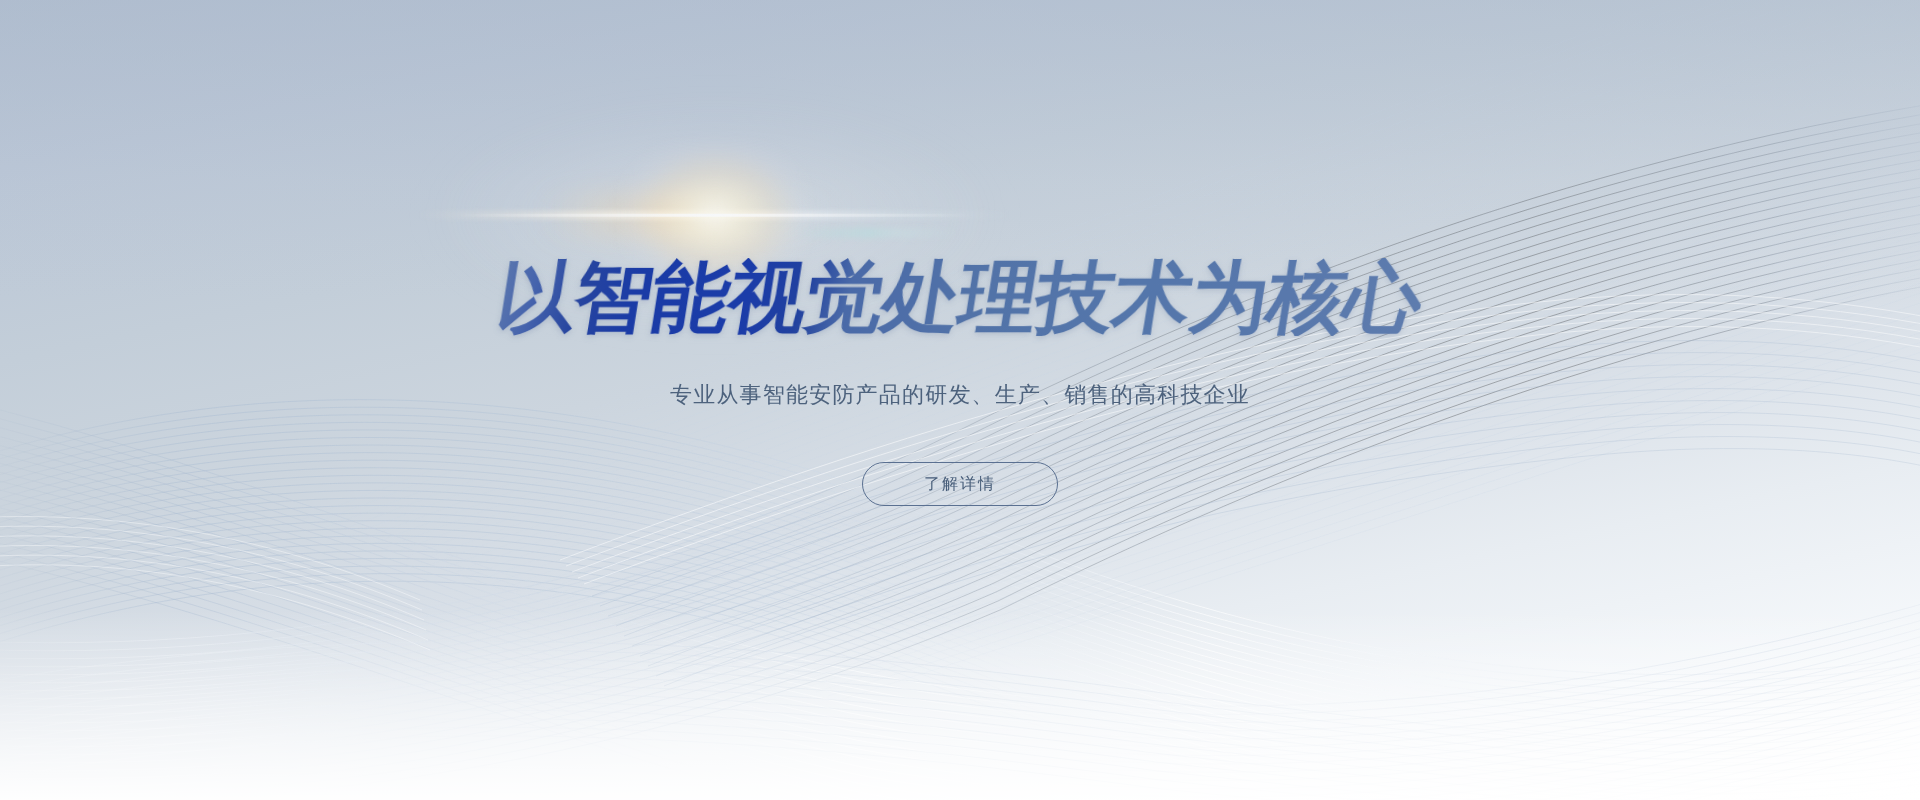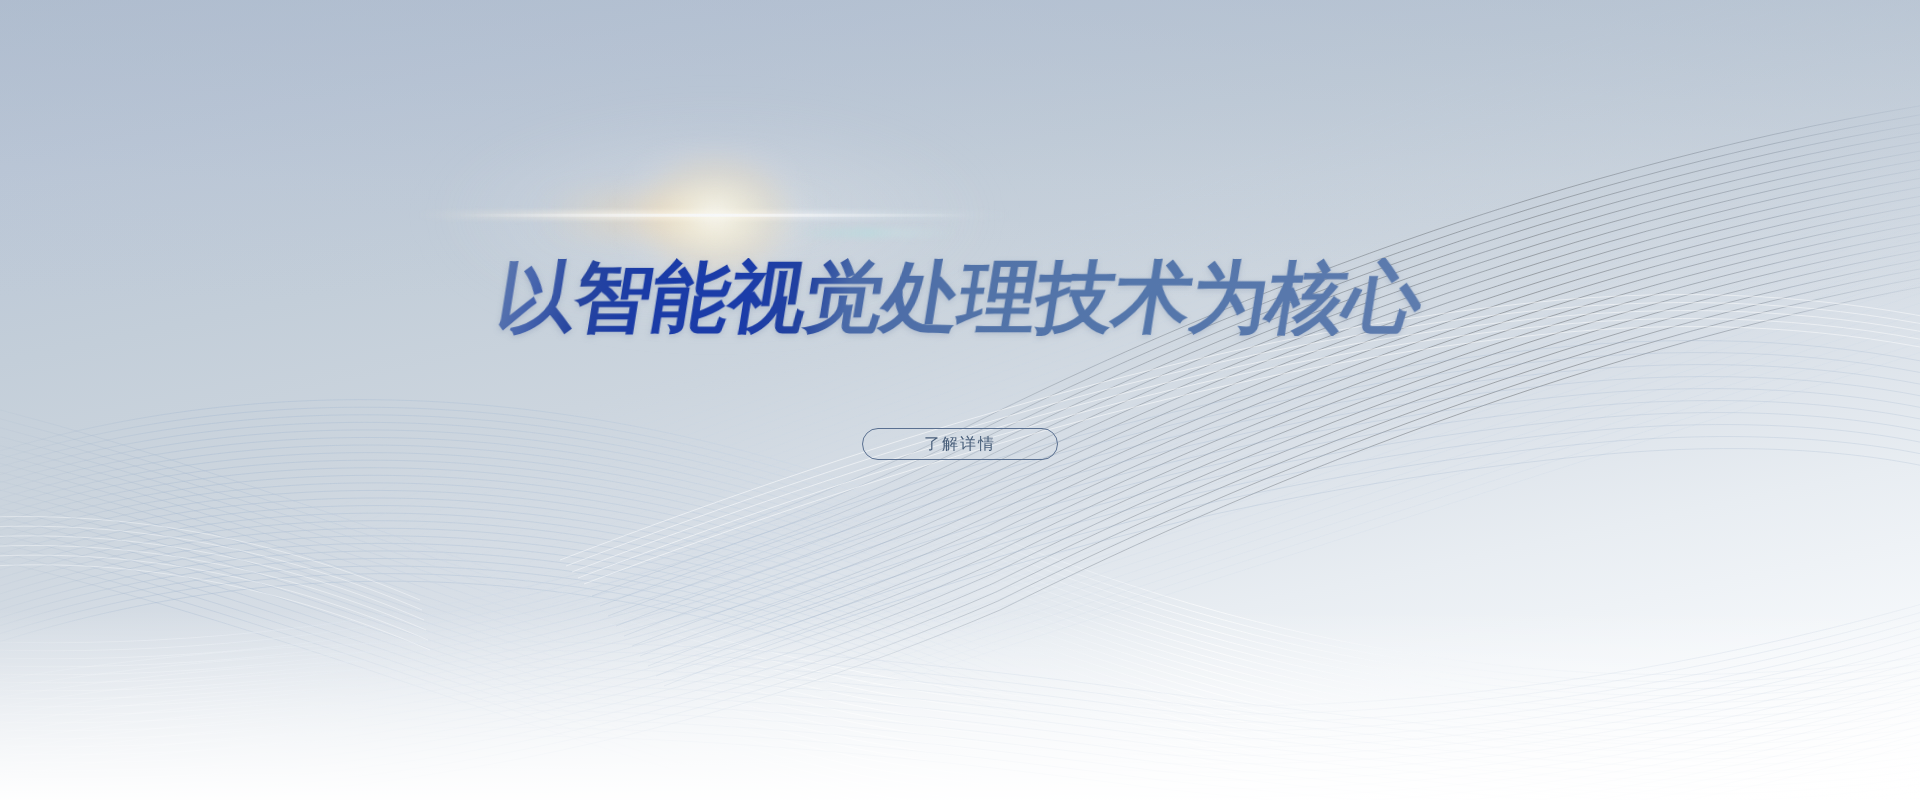--- a/index.html
+++ b/index.html
@@ -439,6 +439,7 @@
 
     <h1 class="headline">以智能视觉处理技术为核心</h1>
 
+    <p class="subtitle">专业从事智能安防产品的研发、生产、销售的高科技企业</p>
 
     <div class="cta-wrap">
       <button class="cta">了解详情</button>

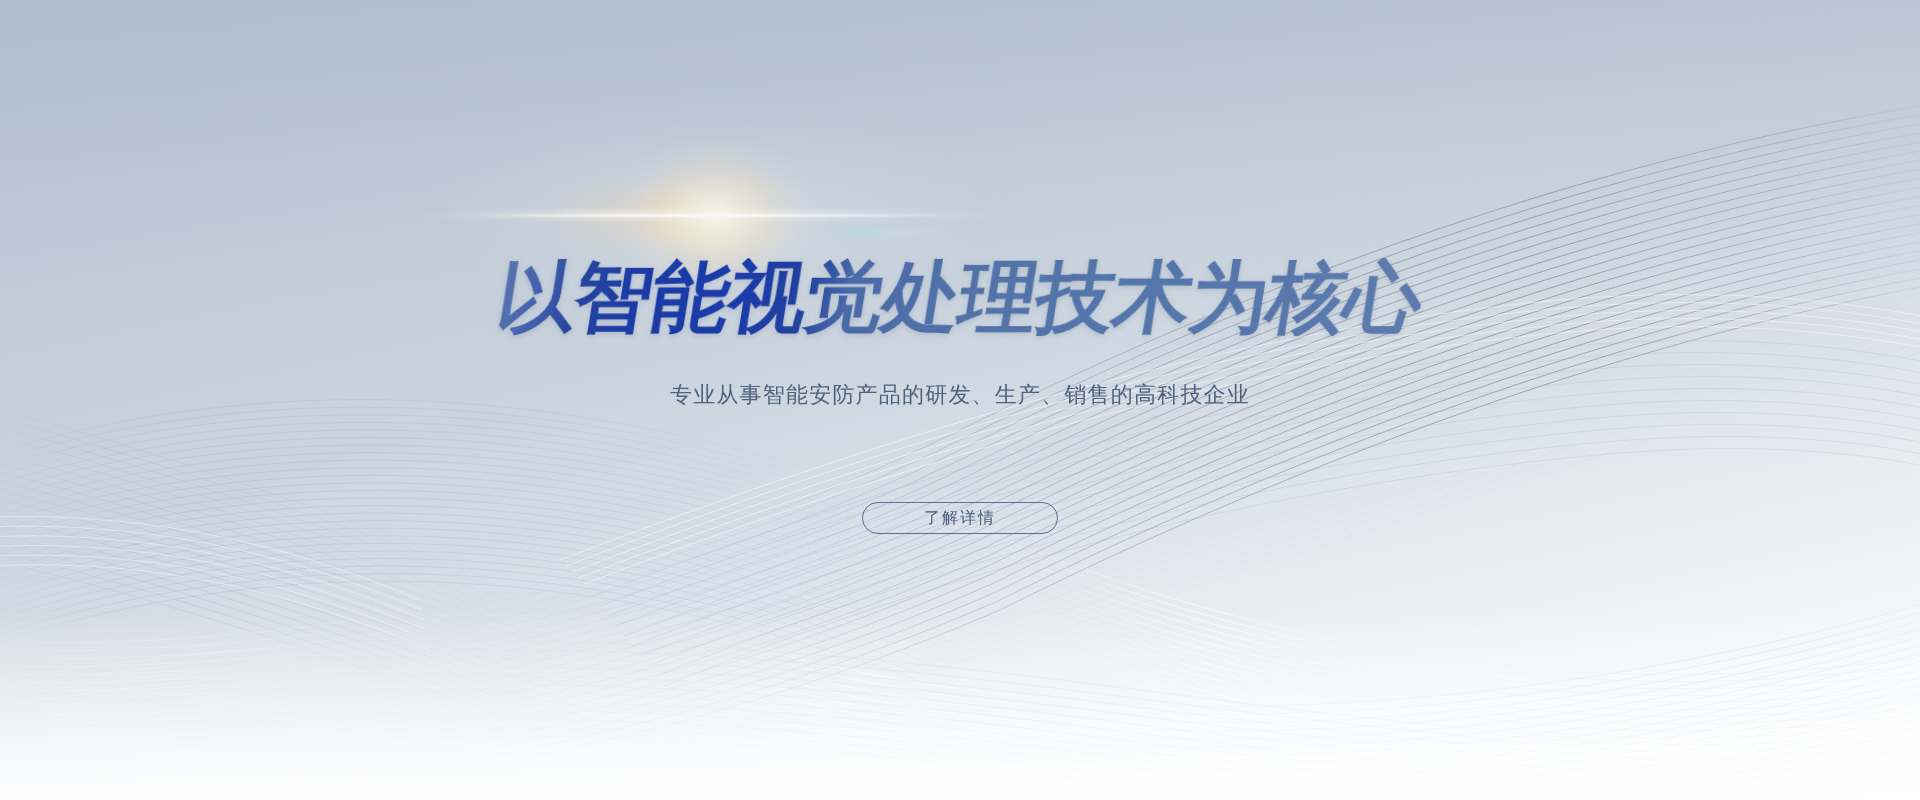--- a/index.html
+++ b/index.html
@@ -147,7 +147,7 @@
   .cta-wrap { margin-top:52px; }
   .cta {
     display:flex; align-items:center; justify-content:center;
-    width:196px; height:32px;
+    width:196px; height:44px;
     border:1.4px solid #5a7091;
     border-radius:26px;
     background:transparent;
@@ -156,7 +156,6 @@
     letter-spacing:2px;
     font-family:"Liberation Sans","DejaVu Sans",sans-serif;
     cursor:pointer;
-    margin-top:40px;
   }
 
   

